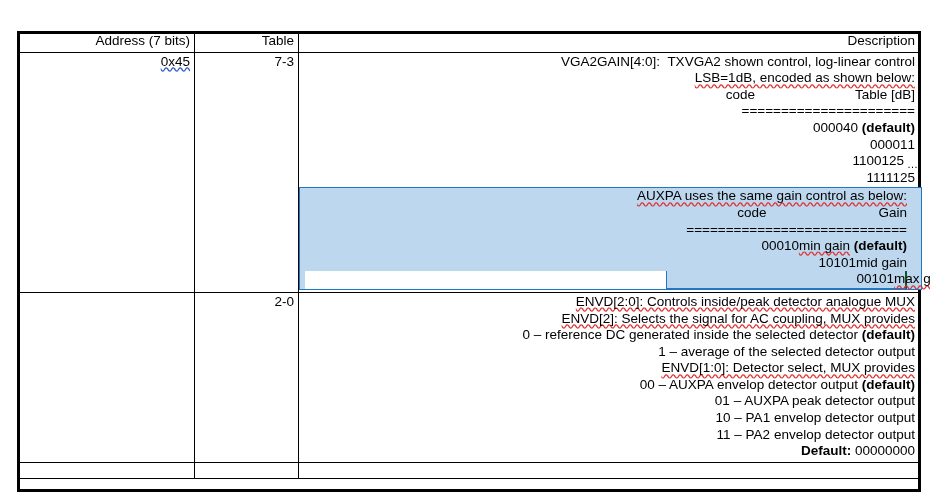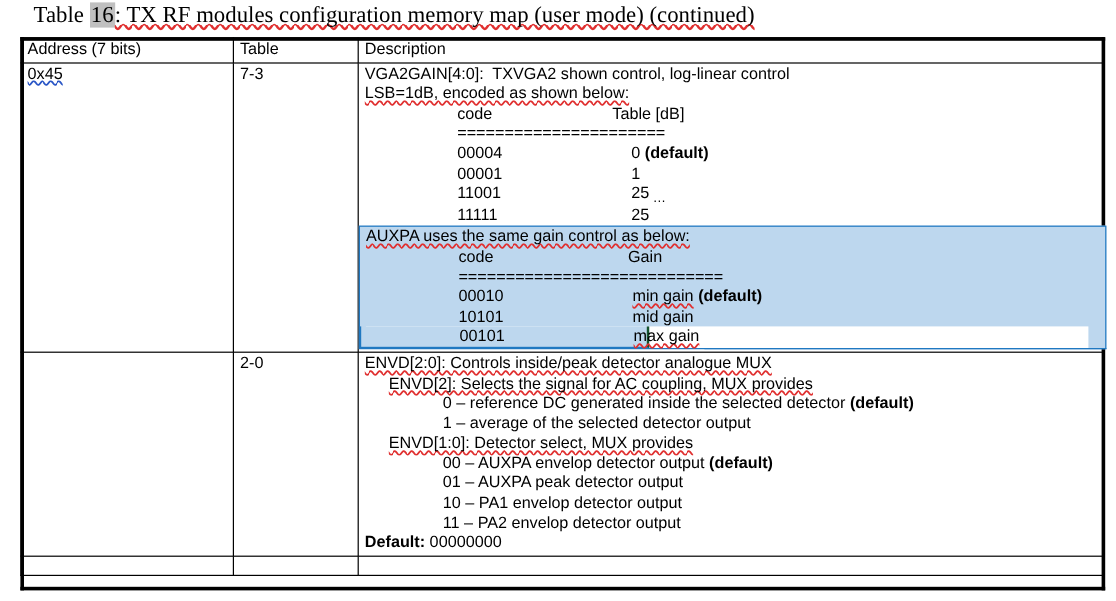--- a/index.html
+++ b/index.html
@@ -101,7 +101,6 @@
 
 <div class="page">
 
-  <div class="caption"><span>Table </span><span class="hl">16</span><span class="sq-red">: TX RF modules configuration memory map (user mode) (continued)</span></div>
 
   <div class="frame-top"></div>
   <div class="frame-bot"></div>

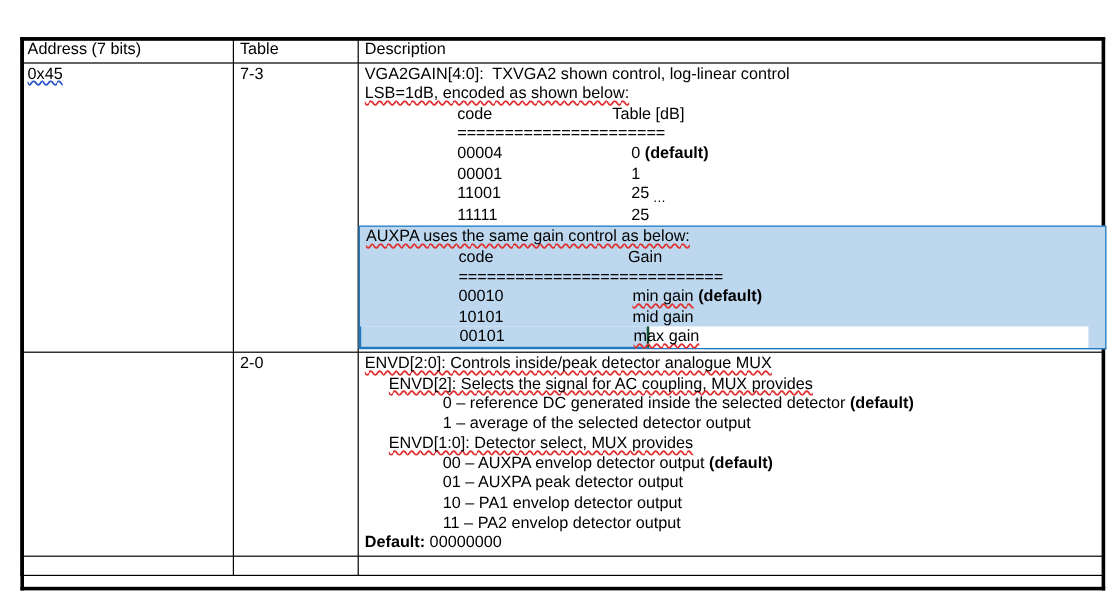--- a/index.html
+++ b/index.html
@@ -39,6 +39,7 @@
     vertical-align:top;
     padding:1px 4px 2px 5px;
     line-height:16.6px;
+    text-align:right;
   }
   .tbl .c-addr{width:177px;}
   .tbl .c-bits{width:104px;}

